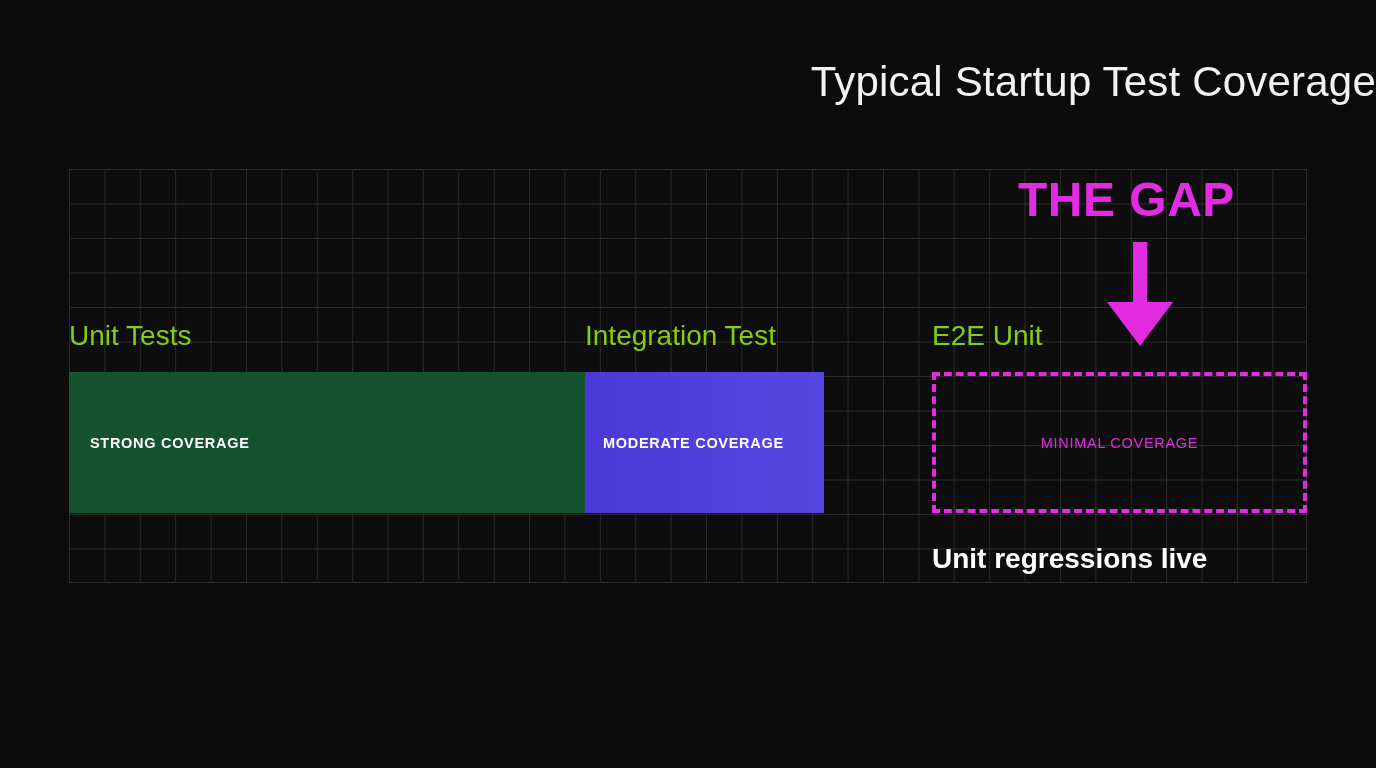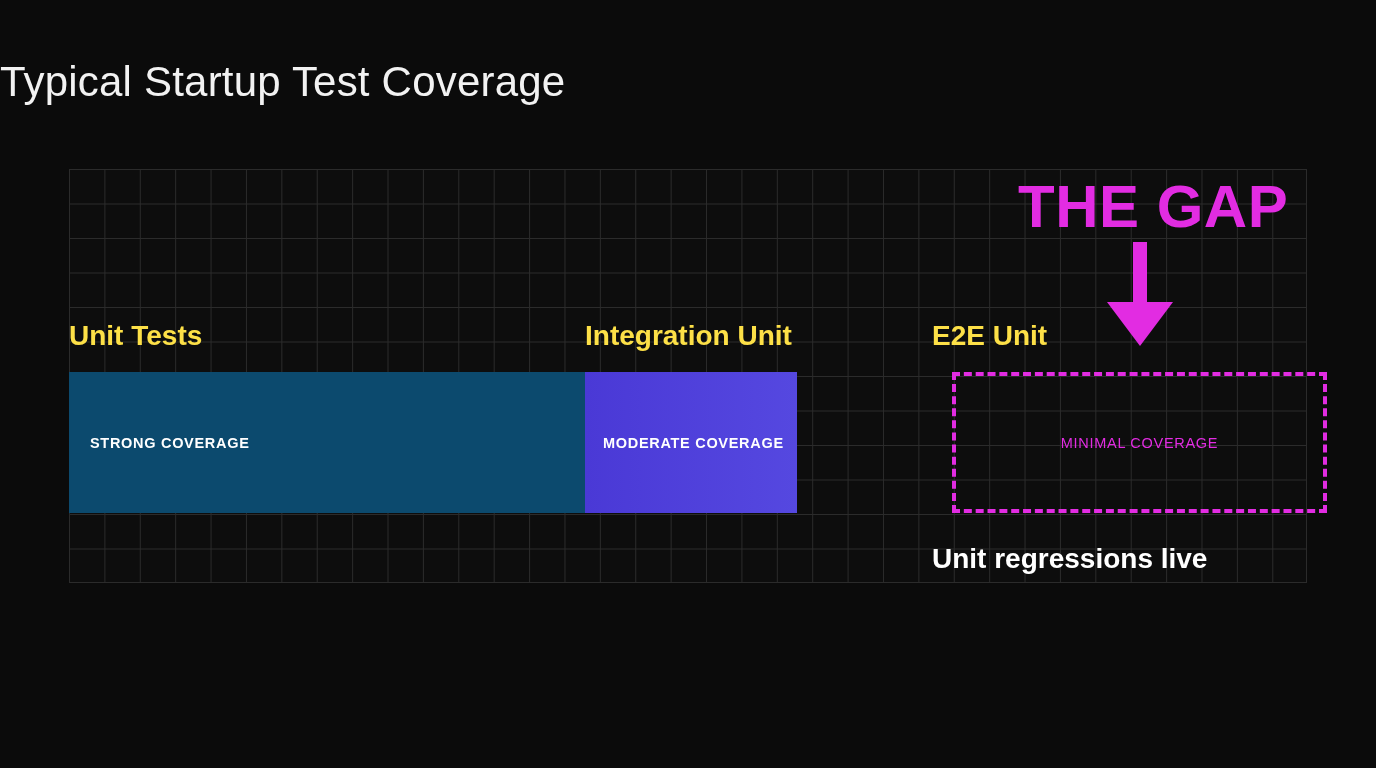--- a/index.html
+++ b/index.html
@@ -22,7 +22,7 @@
     left: 0;
     top: 58px;
     width: 1376px;
-    text-align: left;
+    text-align: right;
     font-size: 42px;
     font-weight: 400;
     color: #f2f2f2;

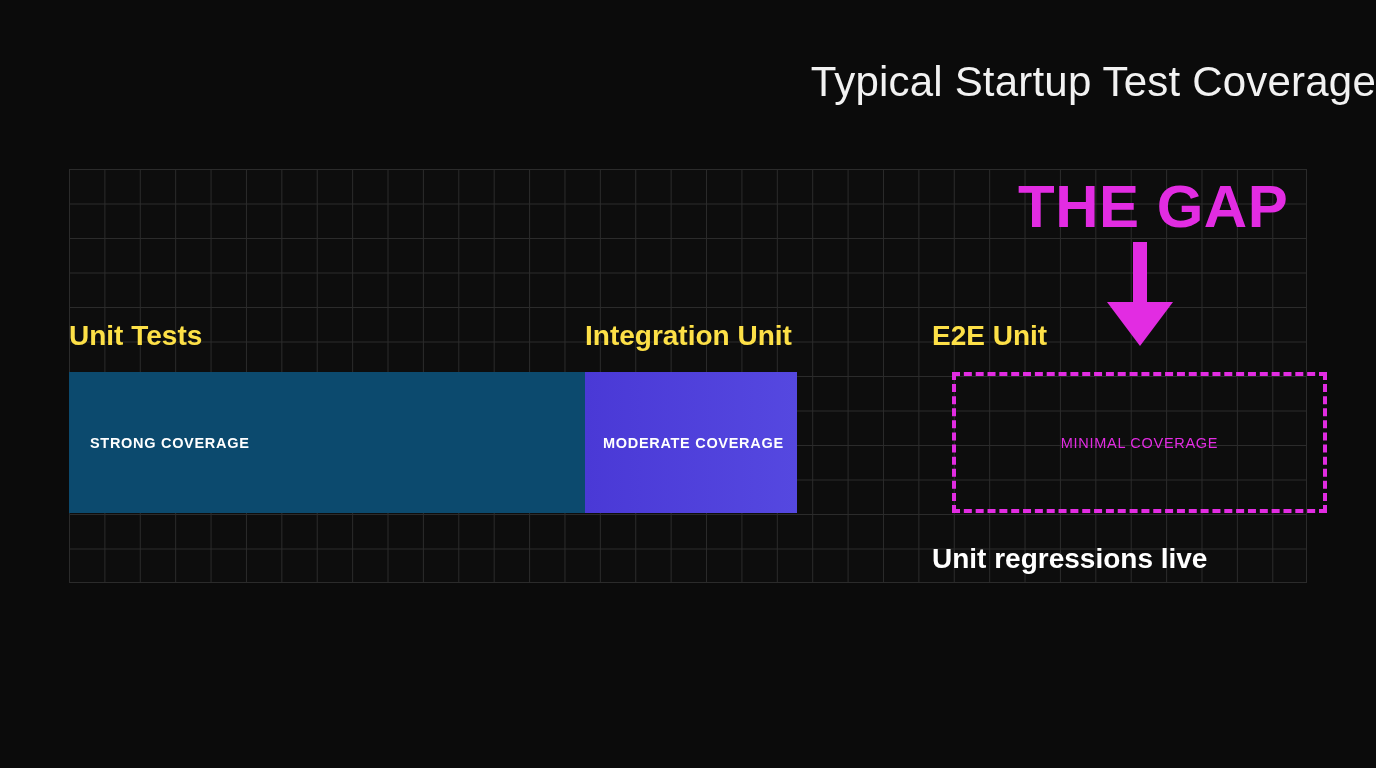--- a/index.html
+++ b/index.html
@@ -119,7 +119,7 @@
     position: absolute;
     left: 1018px;
     top: 172px;
-    font-size: 60px;
+    font-size: 48px;
     font-weight: 700;
     color: #e22ce2;
     letter-spacing: 0.5px;

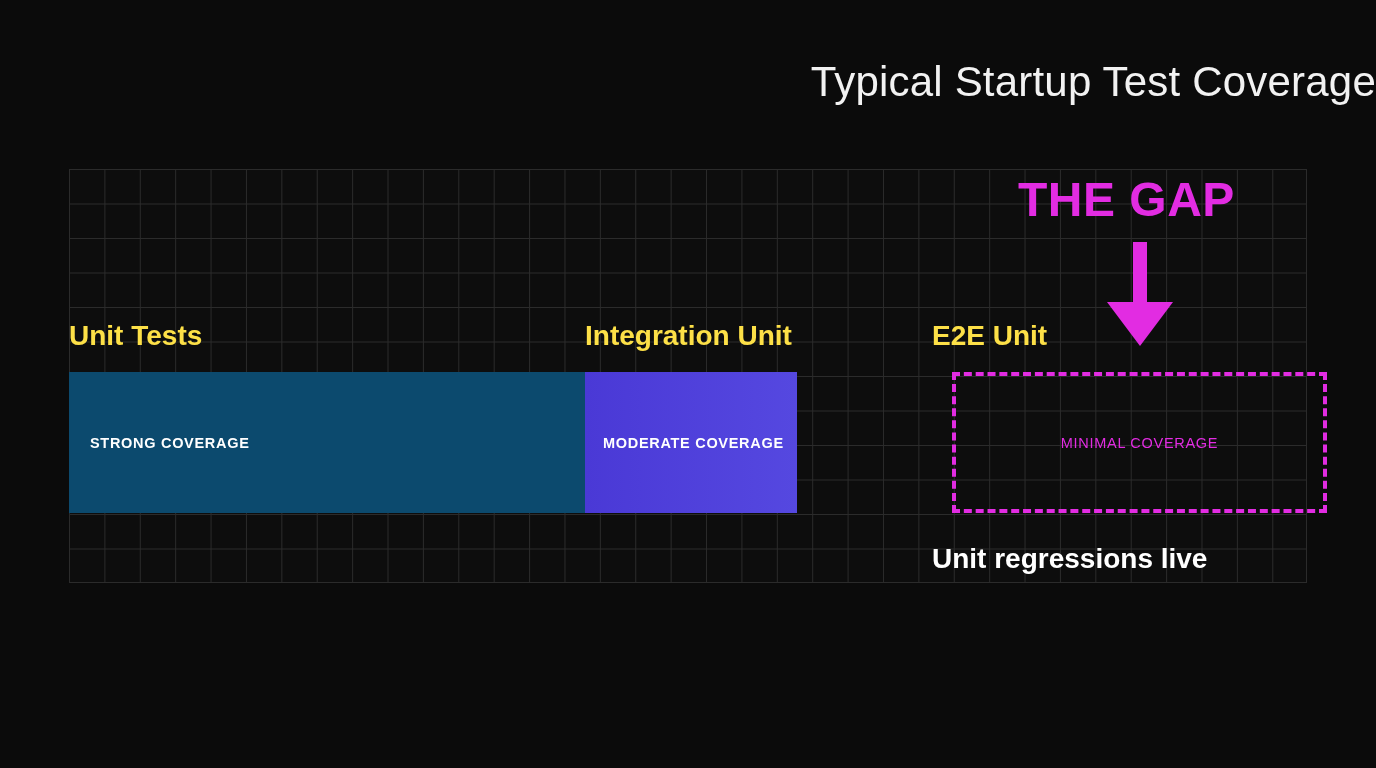--- a/index.html
+++ b/index.html
@@ -106,8 +106,8 @@
   .cat-label {
     position: absolute;
     font-size: 28px;
-    font-weight: 700;
-    color: #fde047;
+    font-weight: 400;
+    color: #84cc16;
     white-space: nowrap;
   }
   .cat-unit        { left: 69px;  top: 320px; }

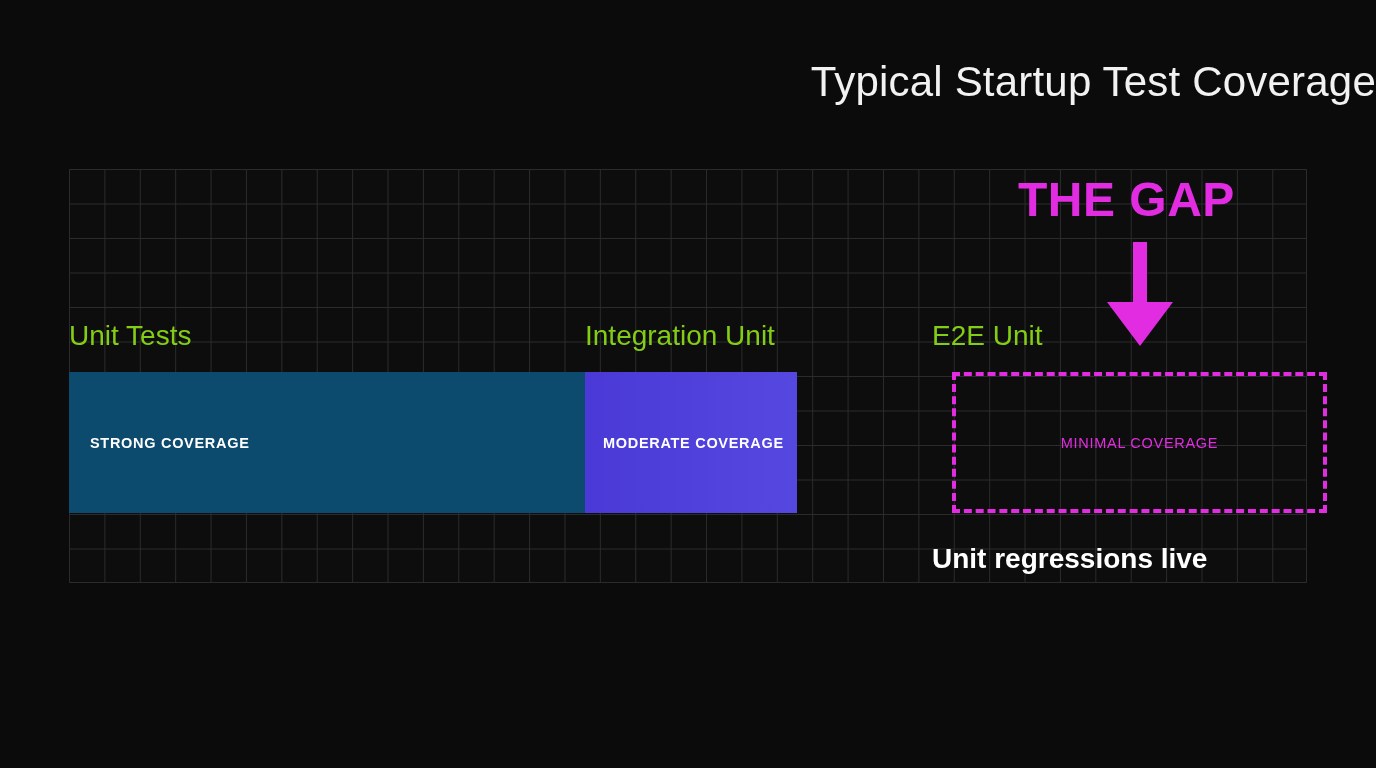--- a/index.html
+++ b/index.html
@@ -152,7 +152,7 @@
 <div class="grid-panel"></div>
 
 <div class="cat-label cat-unit">Unit Tests</div>
-<div class="cat-label cat-integration">Integration Unit</div>
+<div class="cat-label cat-integration">Integration Test</div>
 <div class="cat-label cat-e2e">E2E Unit</div>
 
 <div class="bar-track">

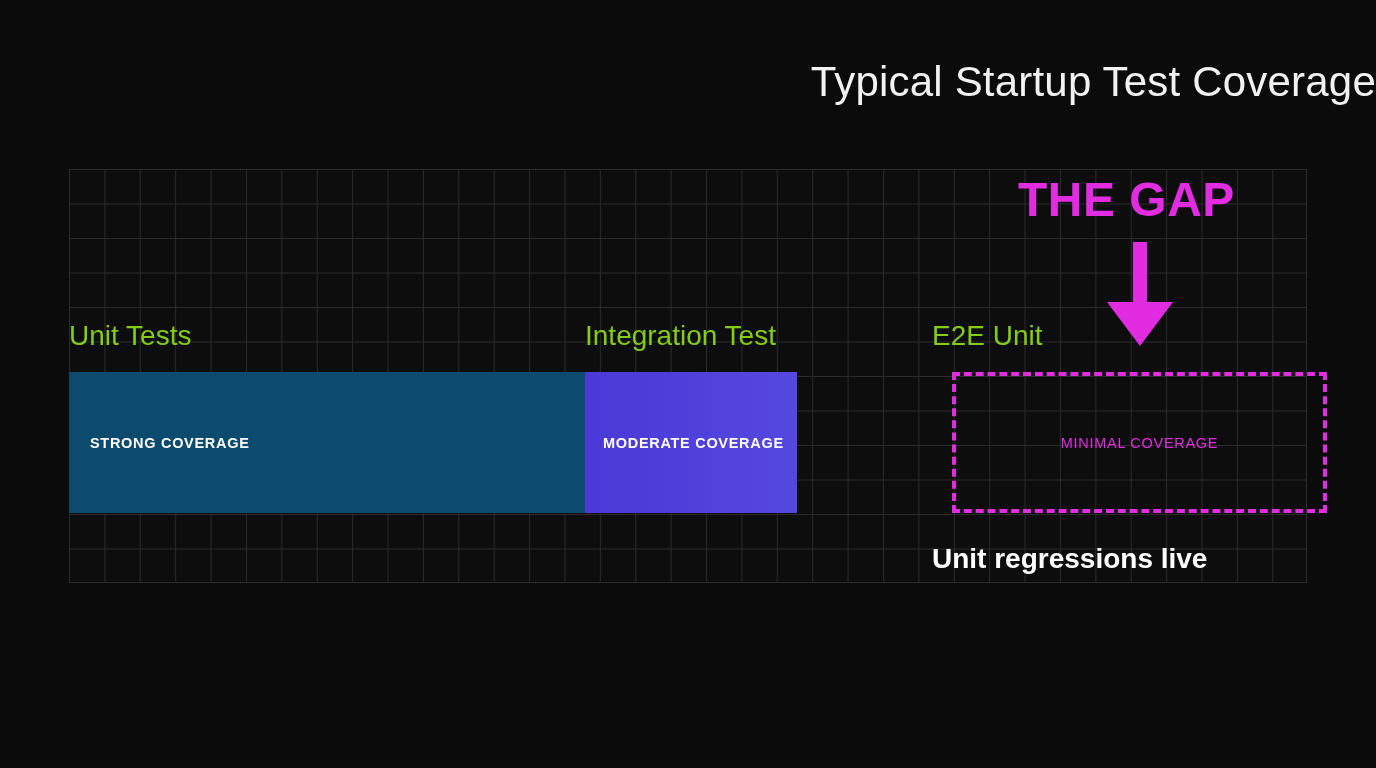--- a/index.html
+++ b/index.html
@@ -71,7 +71,7 @@
   .seg-unit {
     left: 0;
     width: 516px;
-    background: #0c4a6e;
+    background: #14532d;
   }
   .seg-unit .seg-label { margin-left: 21px; }
   .seg-integration {

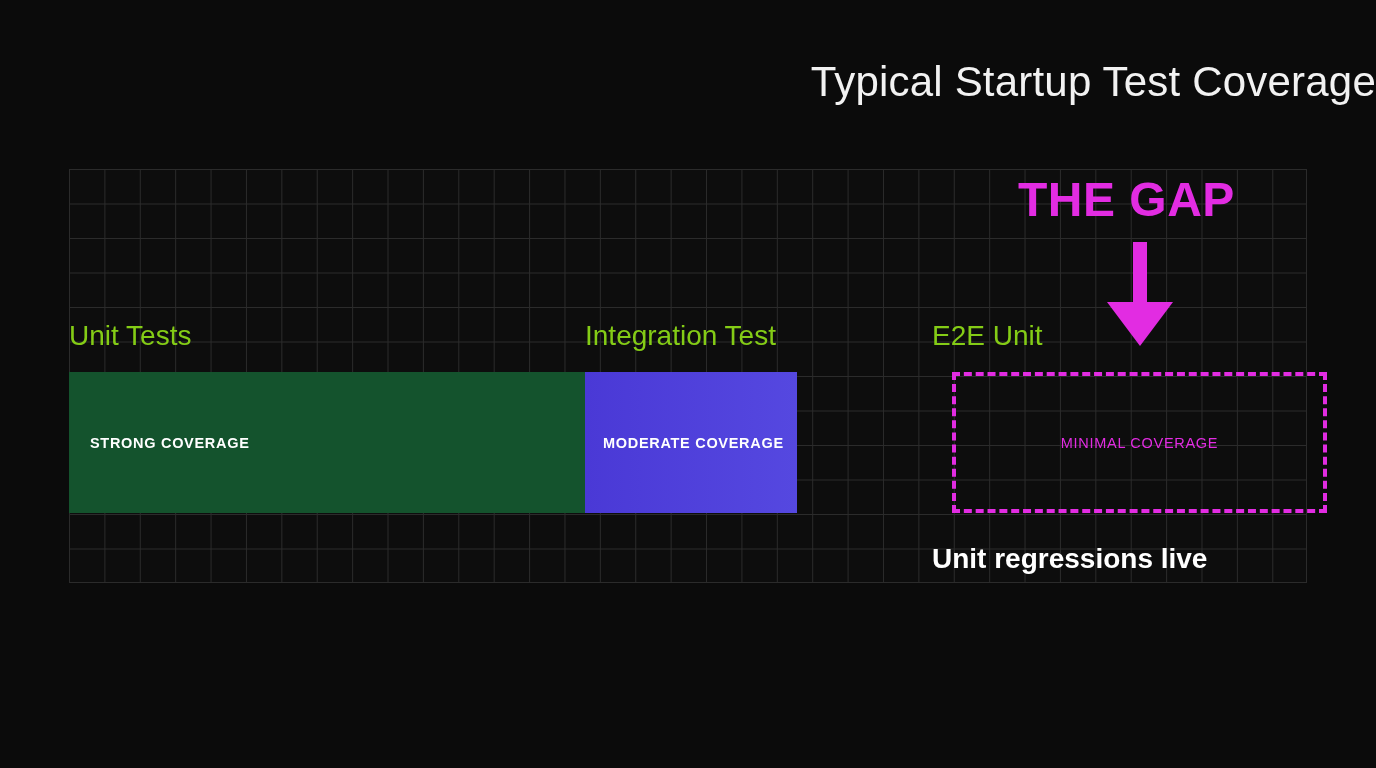--- a/index.html
+++ b/index.html
@@ -76,7 +76,7 @@
   .seg-unit .seg-label { margin-left: 21px; }
   .seg-integration {
     left: 516px;
-    width: 212px;
+    width: 239px;
     background: linear-gradient(to right, #4a39d6 0%, #5548e0 100%);
   }
   .seg-integration .seg-label { margin-left: 18px; }

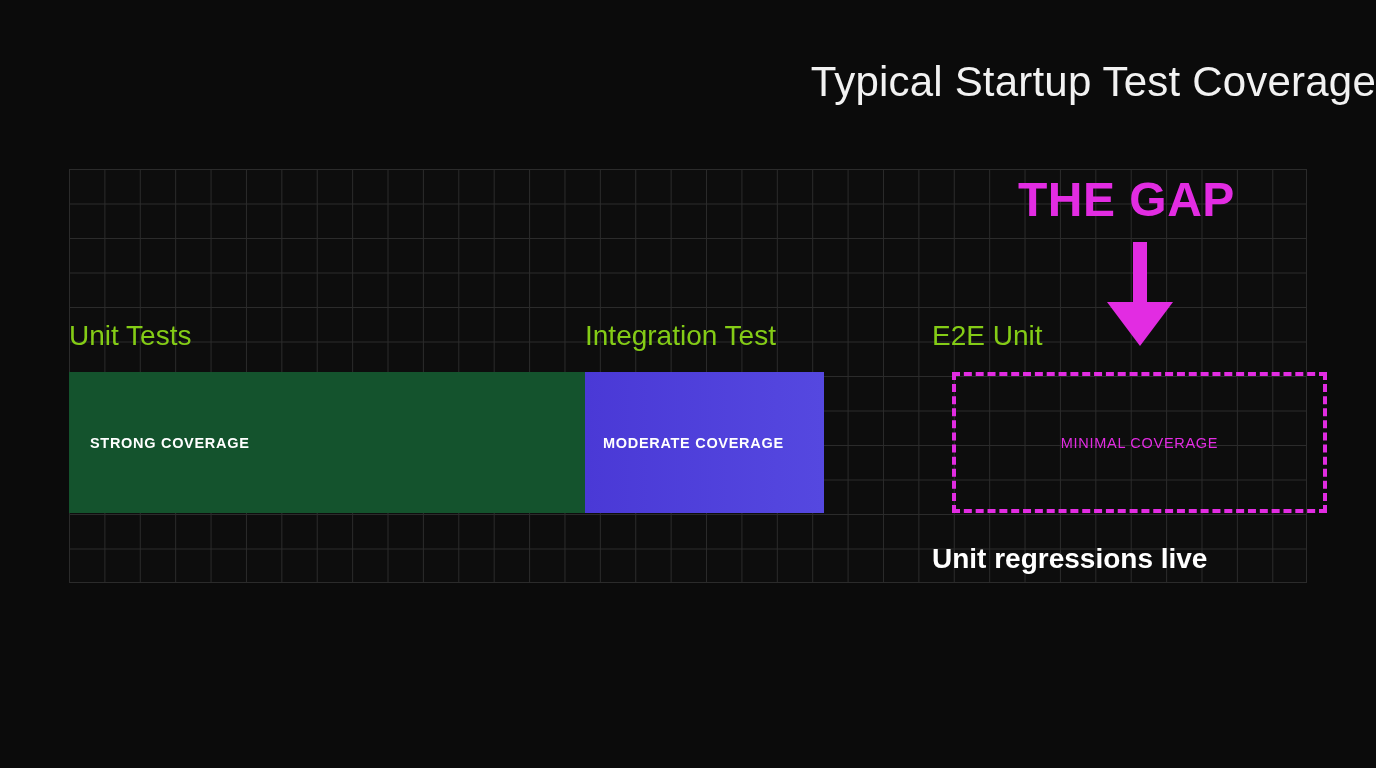--- a/index.html
+++ b/index.html
@@ -84,7 +84,7 @@
   
   .gap-box {
     position: absolute;
-    left: 952px;
+    left: 932px;
     top: 372px;
     width: 375px;
     height: 141px;

